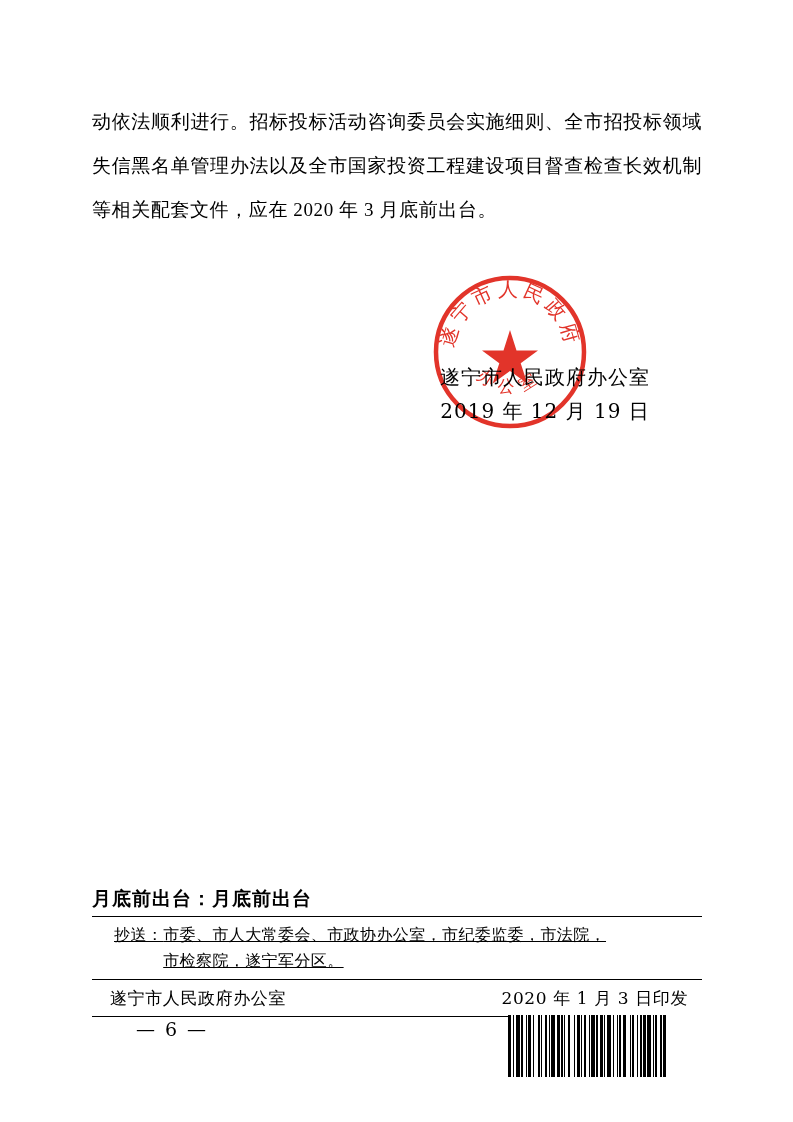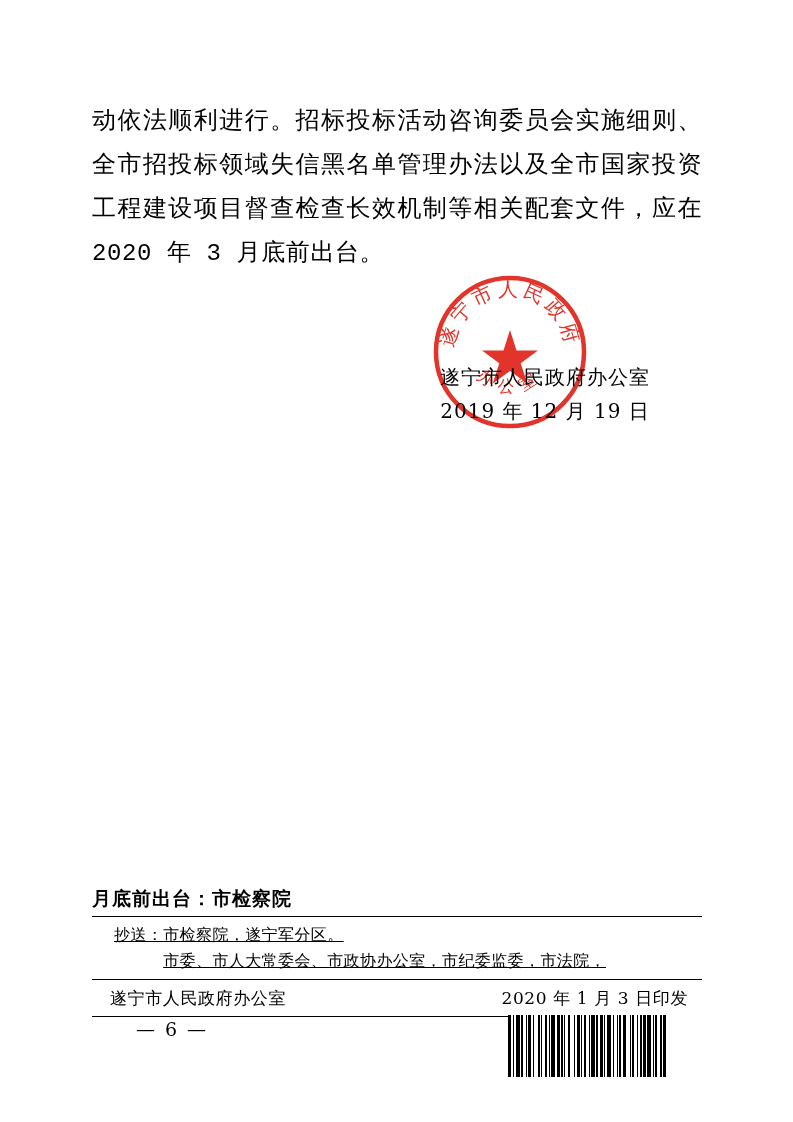--- a/index.html
+++ b/index.html
@@ -29,12 +29,12 @@
     left: 92px;
     top: 100px;
     width: 610px;
-    font-size: 24px;
+    font-size: 19px;
     line-height: 44px;
     letter-spacing: 0.6px;
     text-align: justify;
     text-justify: inter-character;
-    font-family: Liberation Mono, monospace;
+    font-family: Liberation Serif, serif;
   }
   .body-text p {
     margin: 0;

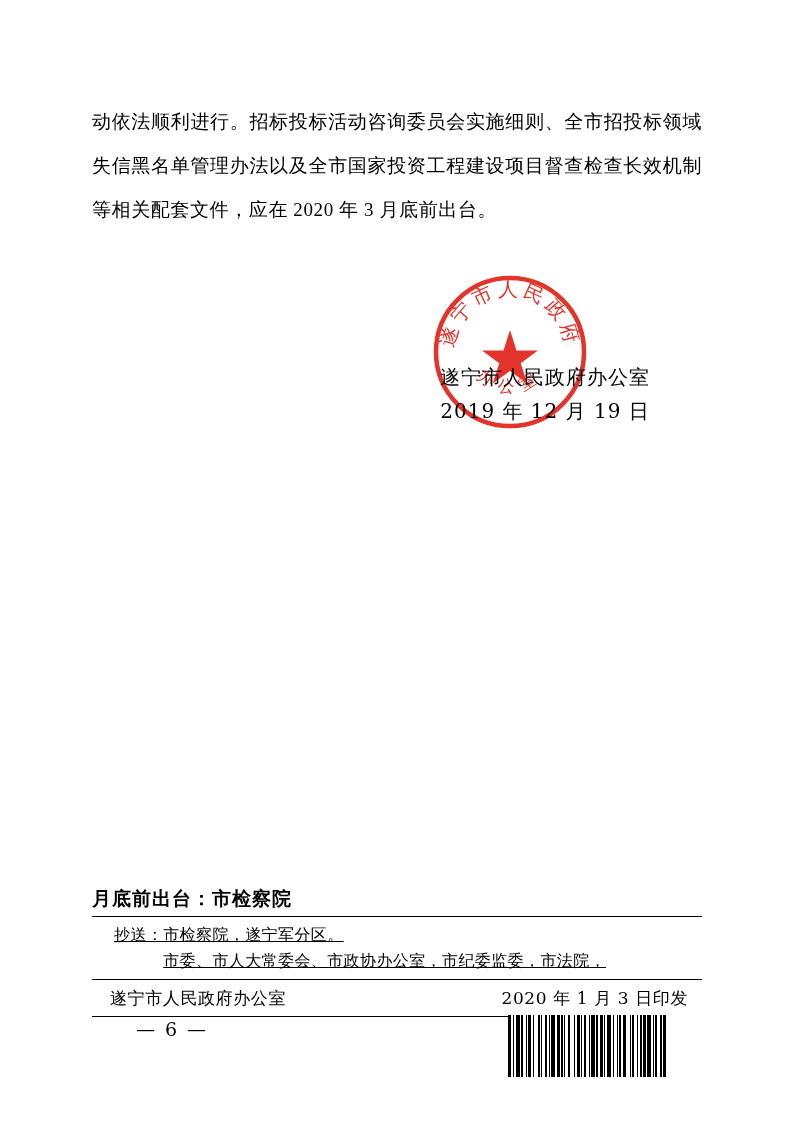--- a/index.html
+++ b/index.html
@@ -179,7 +179,7 @@
 
   <div class="footer">
     <div class="disclosure">
-      <span class="label">月底前出台：</span><span class="value">市检察院</span>
+      <span class="label">月底前出台：</span><span class="value">月底前出台</span>
     </div>
     <div class="rule"></div>
 

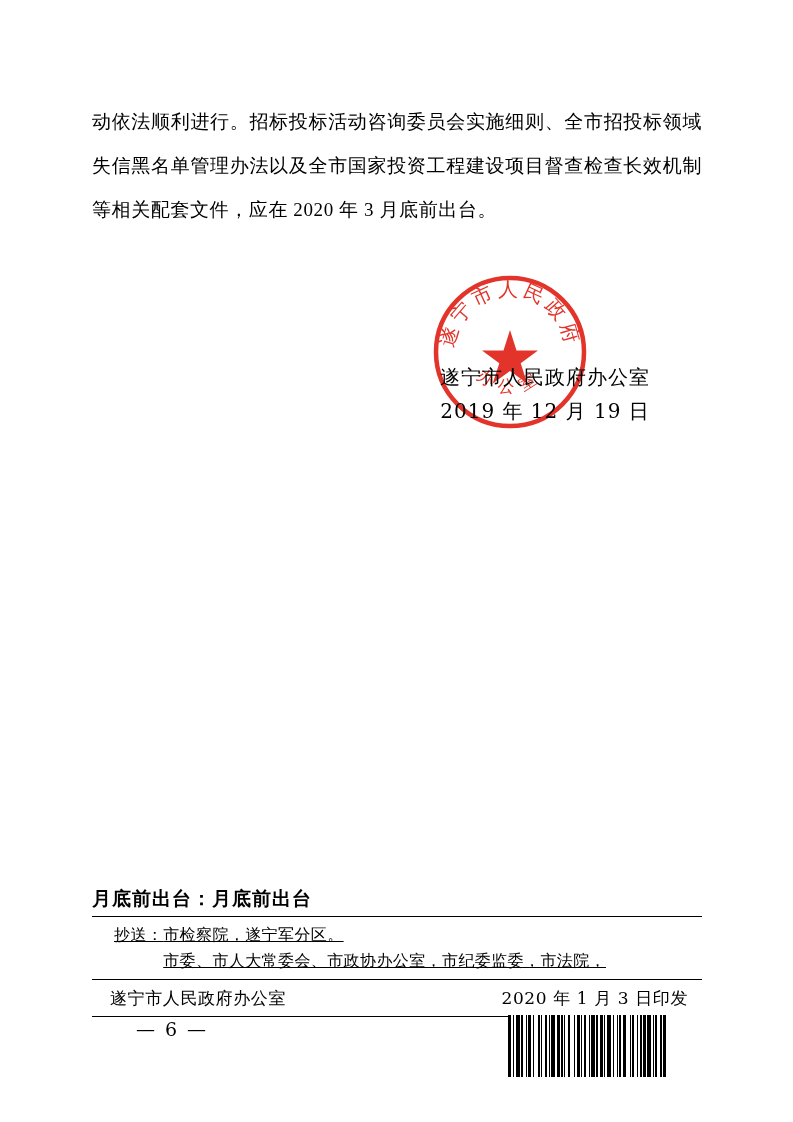--- a/index.html
+++ b/index.html
@@ -186,8 +186,8 @@
     <div class="cc-block">
       <div class="cc-label">抄送：</div>
       <div class="cc-value">
+        <div>市委、市人大常委会、市政协办公室，市纪委监委，市法院，</div>
         <div>市检察院，遂宁军分区。</div>
-        <div>市委、市人大常委会、市政协办公室，市纪委监委，市法院，</div>
       </div>
     </div>
 

